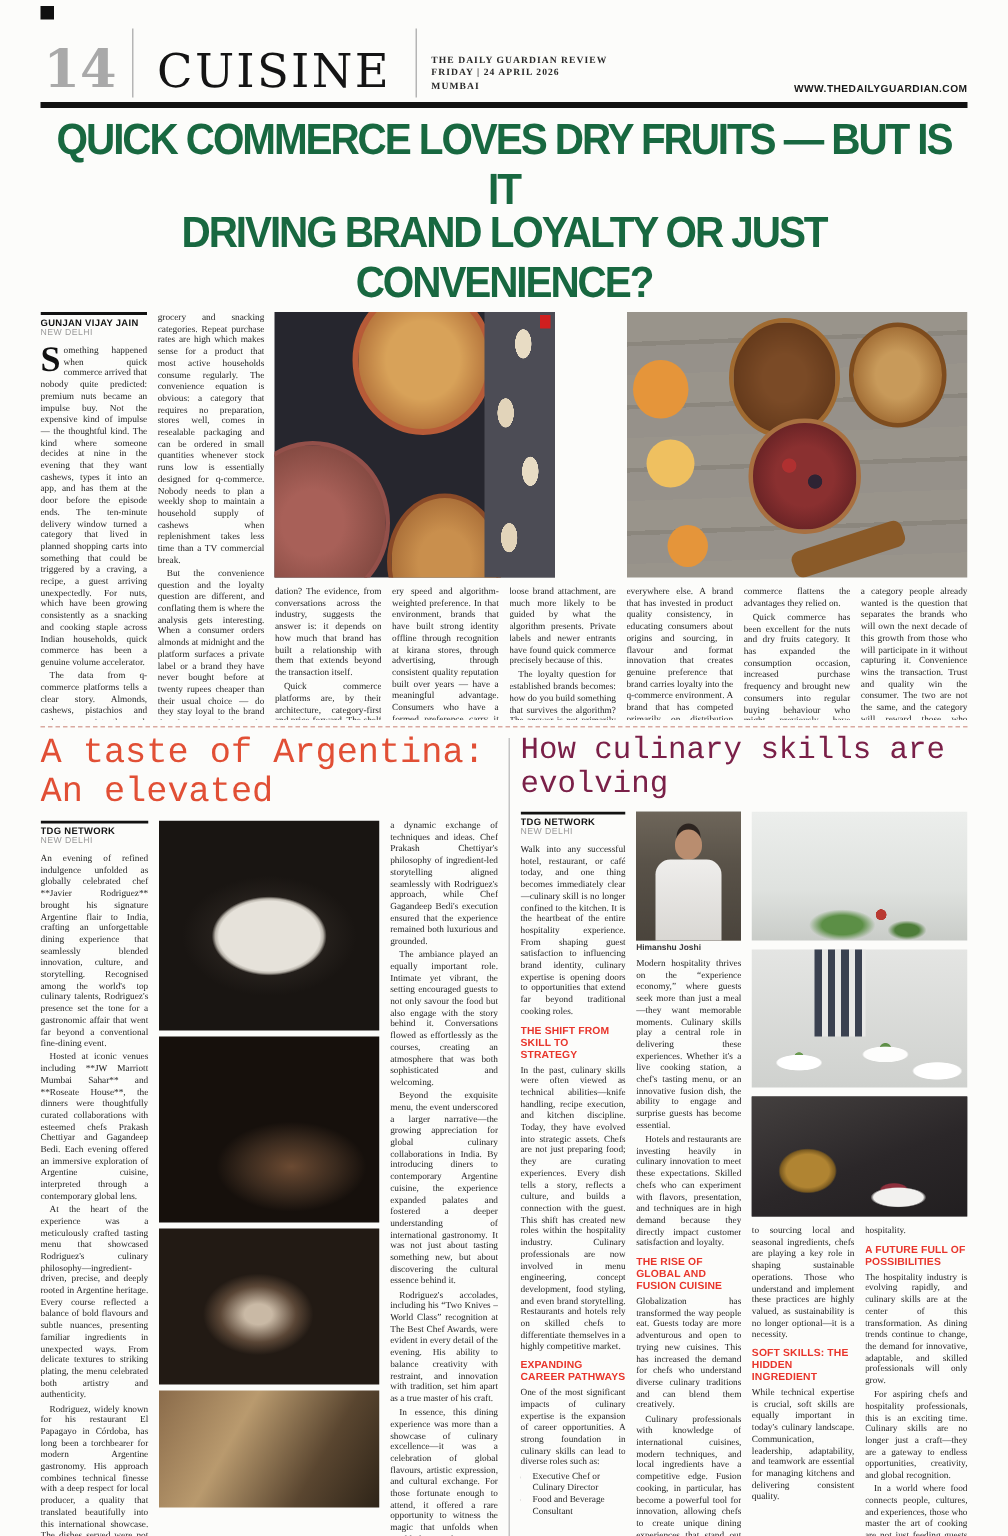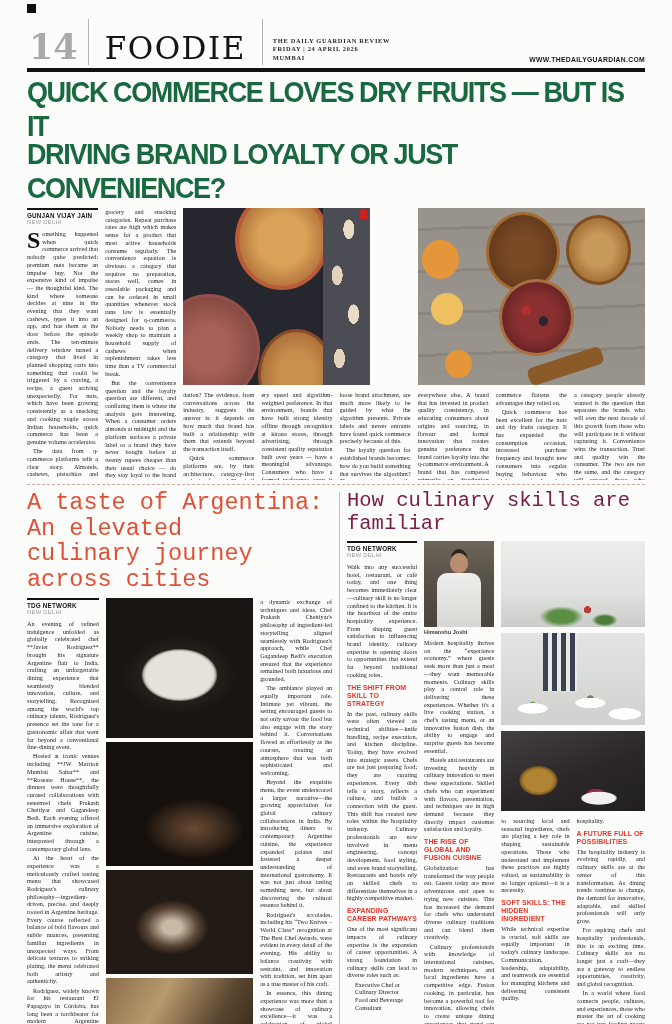--- a/index.html
+++ b/index.html
@@ -97,7 +97,7 @@
   <header class="masthead">
     <div class="pageno">14</div>
     <div class="vr"></div>
-    <div class="section-title">FOODIE</div>
+    <div class="section-title">CUISINE</div>
     <div class="vr"></div>
     <div class="pub-block">
       <div>THE DAILY GUARDIAN REVIEW</div>

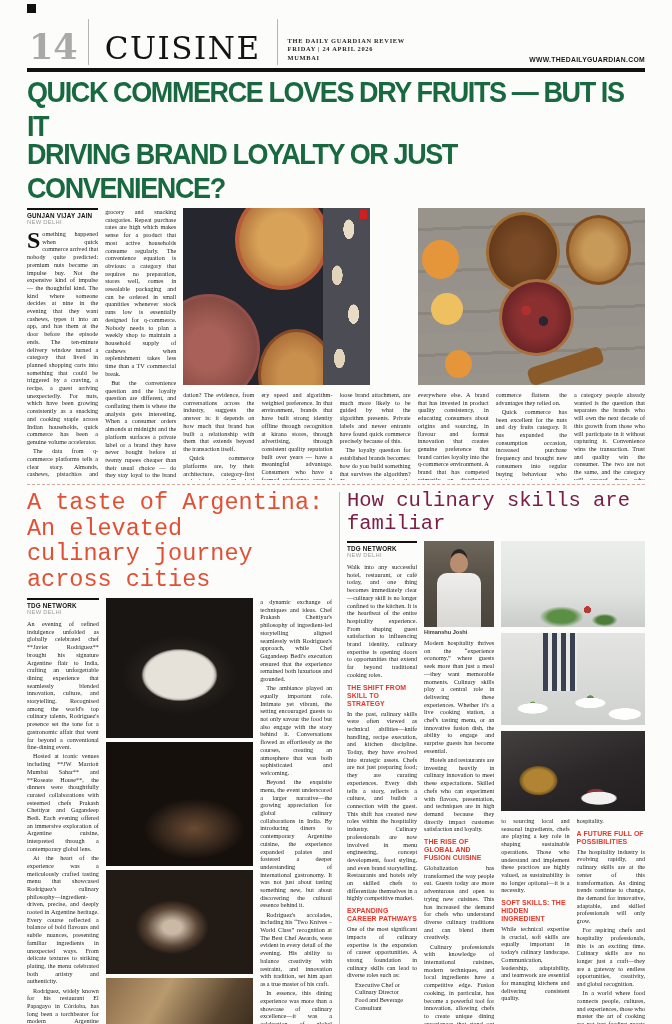--- a/index.html
+++ b/index.html
@@ -17,7 +17,7 @@
   .website{font-family:"Liberation Sans",sans-serif;font-size:6.8px;font-weight:bold;letter-spacing:.3px;color:#1a1a1a;padding-bottom:3px;}
   .thick-rule{height:4px;background:#121212;margin-top:2px;}
   
-  .lead-headline{margin:7px 0 5px;text-align:left;font-family:"Liberation Sans",sans-serif;
+  .lead-headline{margin:7px 0 5px;text-align:center;font-family:"Liberation Sans",sans-serif;
     font-weight:bold;color:#186840;font-size:27px;line-height:31px;letter-spacing:-1.4px;}
   .lead-headline span{display:block;transform:scaleY(1.08);}
   

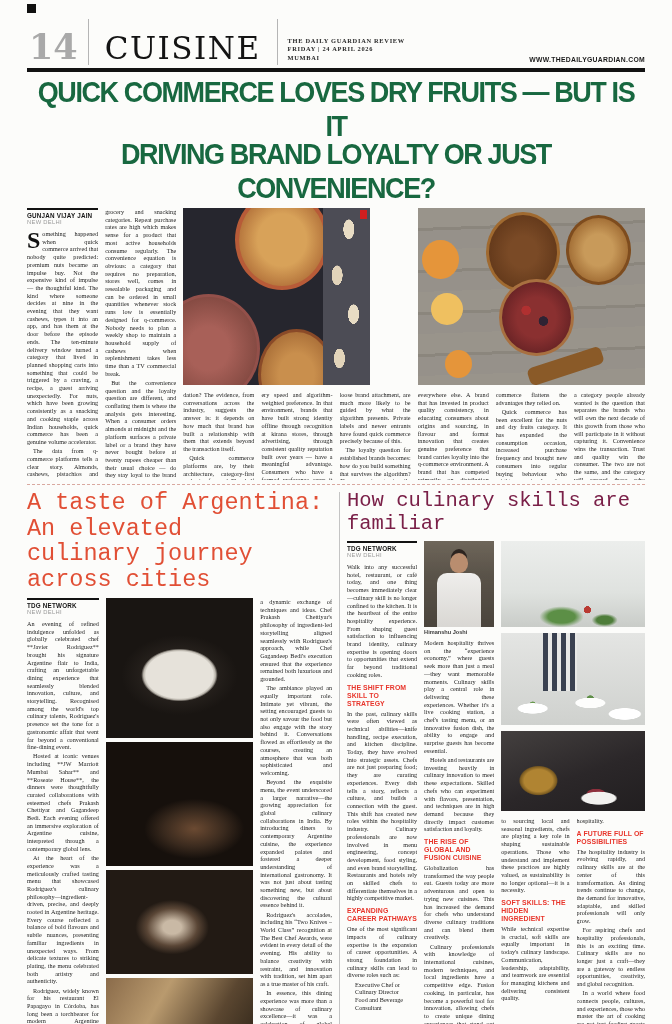--- a/index.html
+++ b/index.html
@@ -234,7 +234,7 @@
 
     <section class="culinary">
       <h2 class="sec-head cul-head">
-        <span>How culinary skills are familiar</span>
+        <span>How culinary skills are evolving</span>
       </h2>
       <div class="cul-grid">
         <div class="col">

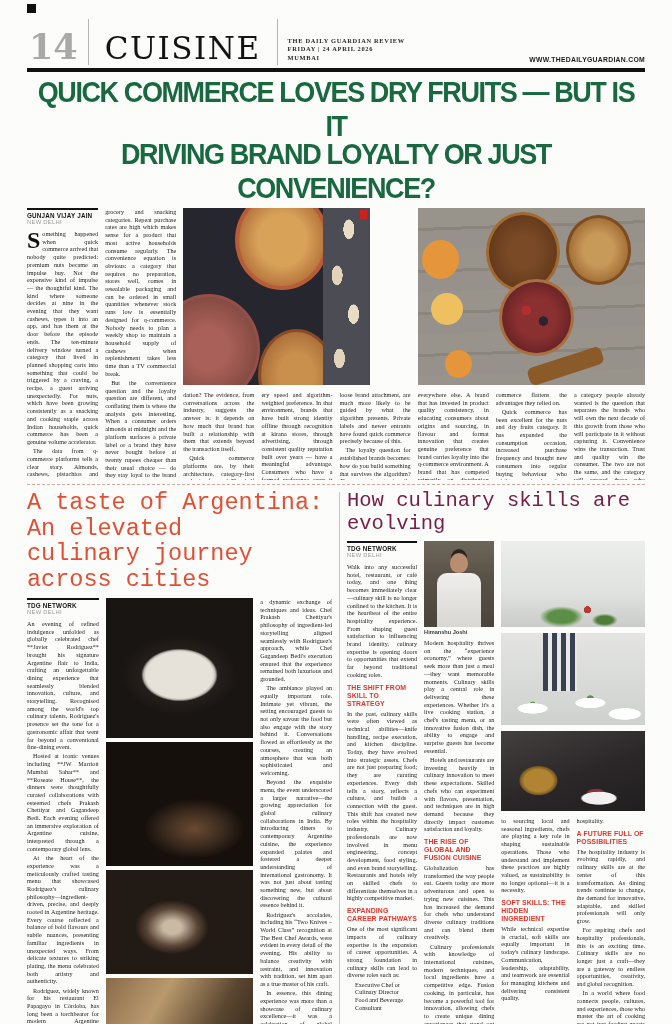--- a/index.html
+++ b/index.html
@@ -196,7 +196,6 @@
     <section class="argentina">
       <h2 class="sec-head arg-head">
         <span>A taste of Argentina: An elevated</span>
-        <span>culinary journey across cities</span>
       </h2>
       <div class="arg-grid">
         <div class="col">

